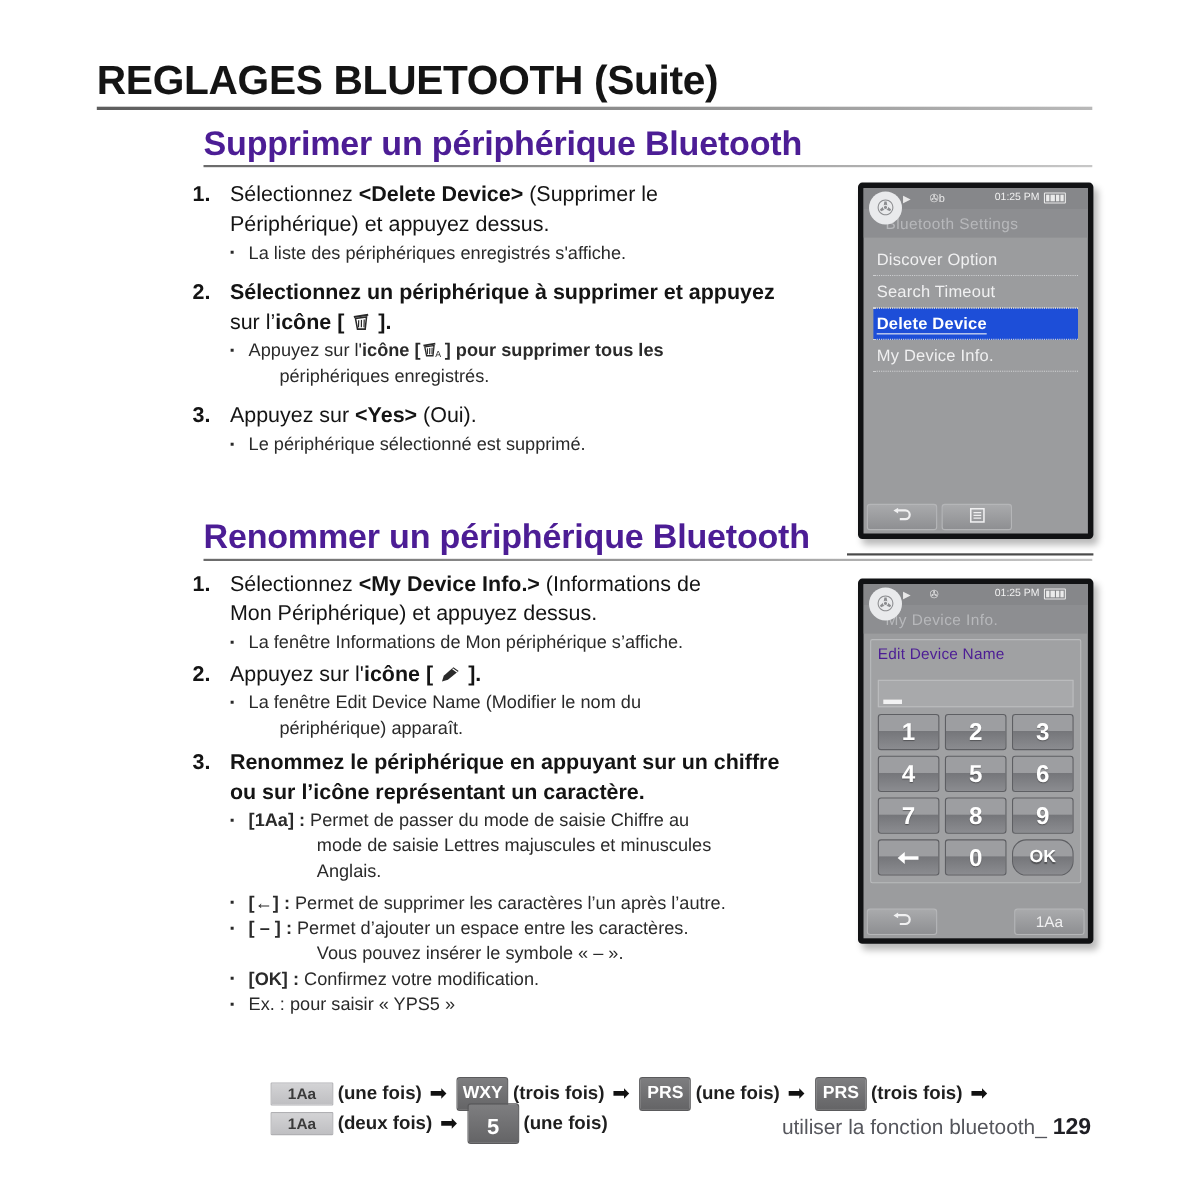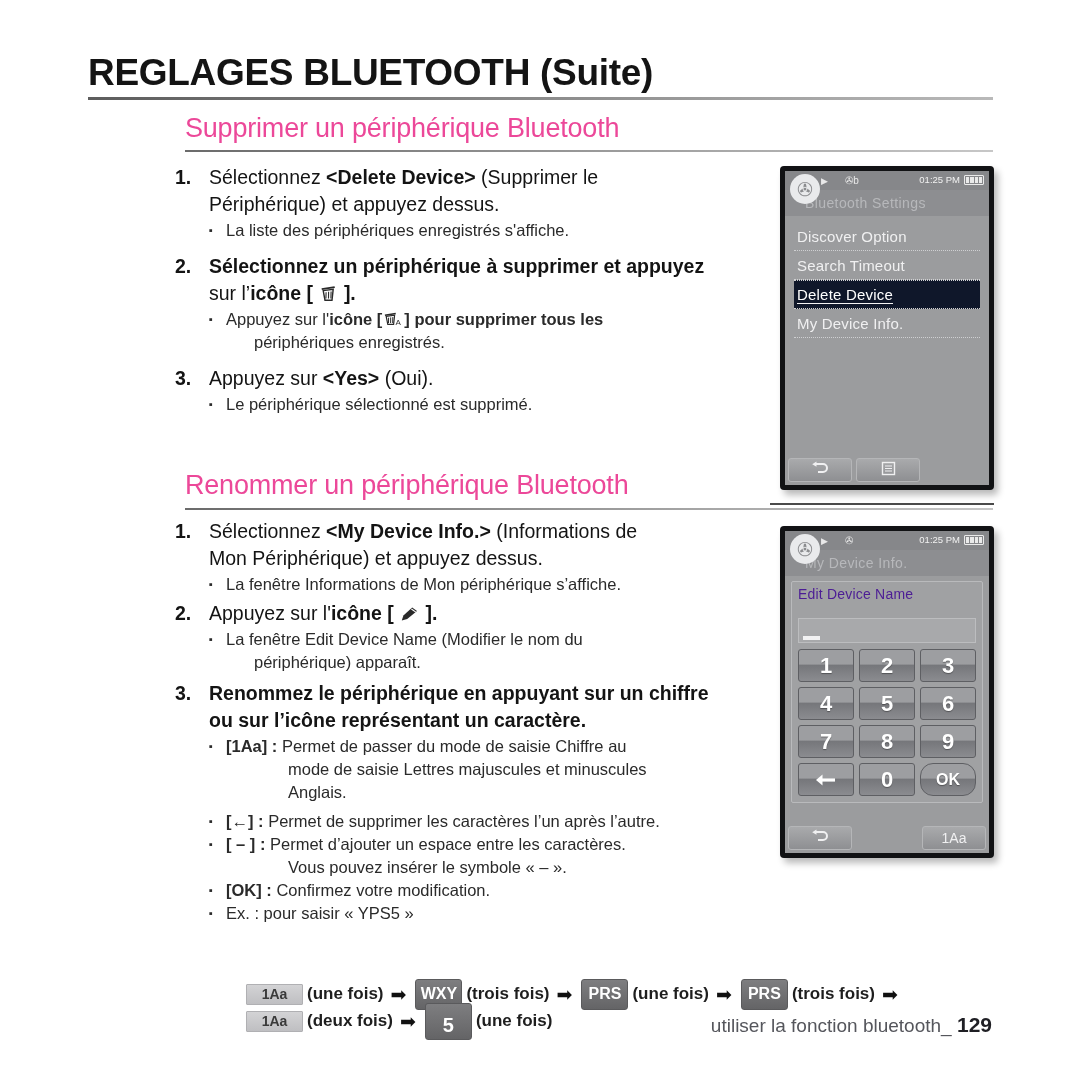--- a/index.html
+++ b/index.html
@@ -34,9 +34,9 @@
   
   .section-h {
     position: absolute;
-    font-size: 27px;
-    font-weight: normal;
-    color: #ec4899;
+    font-size: 31px;
+    font-weight: bold;
+    color: #4c1d95;
     letter-spacing: -0.2px;
     white-space: nowrap;
   }

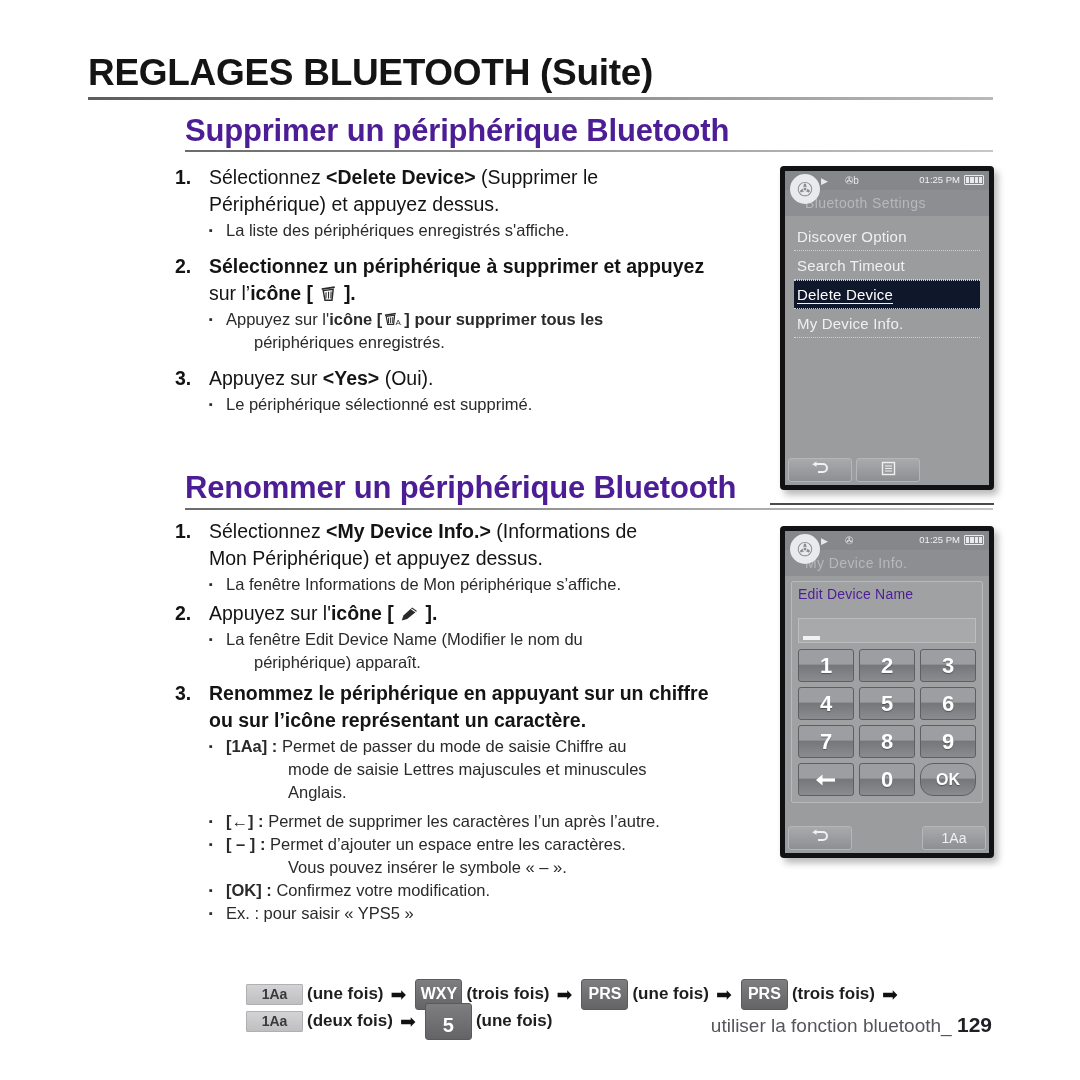--- a/index.html
+++ b/index.html
@@ -184,7 +184,7 @@
   .sb-play { font-size: 9px; color: #e9e9e9; margin-right: 17px; }
   .sb-bt { font-size: 10px; color: #e9e9e9; }
   .sb-right {
-    position: absolute; right: 5px; top: 3px;
+    position: absolute; right: 20px; top: 3px;
     display: flex; align-items: center; gap: 4px;
     font-size: 9.5px; color: #f2f2f2;
   }

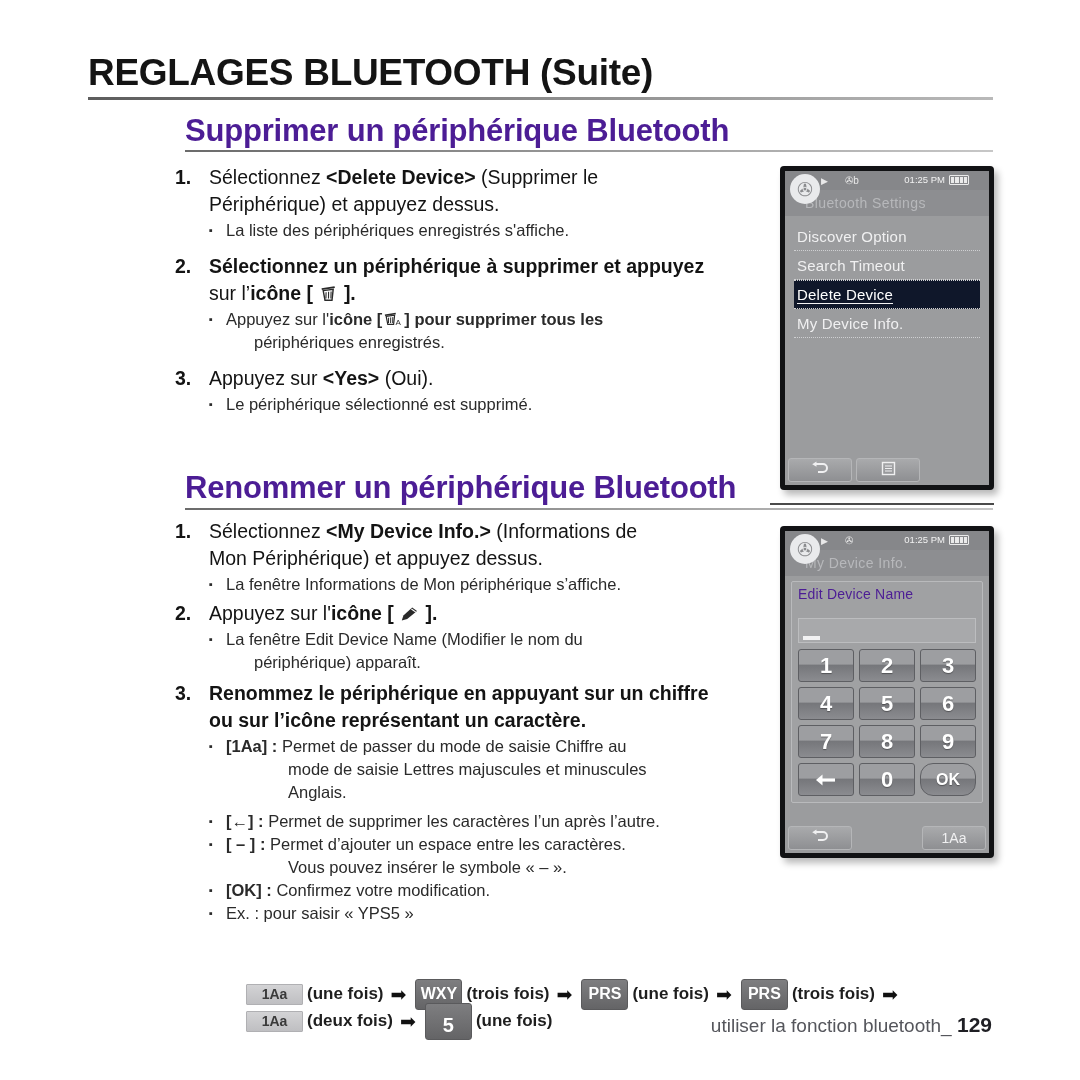--- a/index.html
+++ b/index.html
@@ -229,8 +229,8 @@
     padding-left: 3px;
   }
   .menuitem.selected {
-    background: #0f172a;
-    font-weight: normal;
+    background: #1d4ed8;
+    font-weight: bold;
     color: #ffffff;
     border-top: 1px dotted #cfd0d2;
   }

